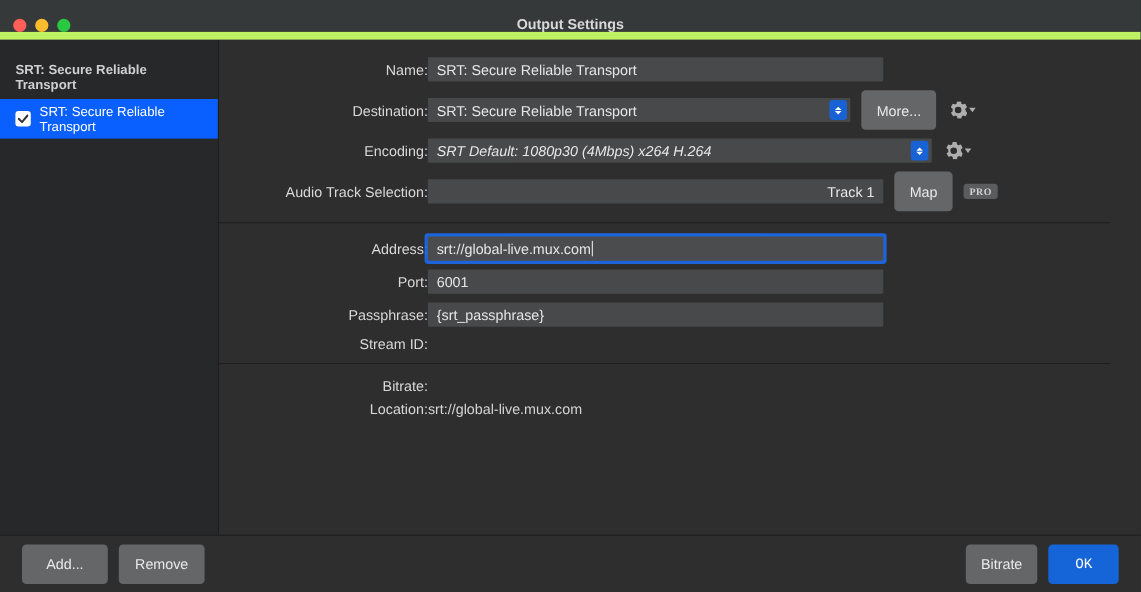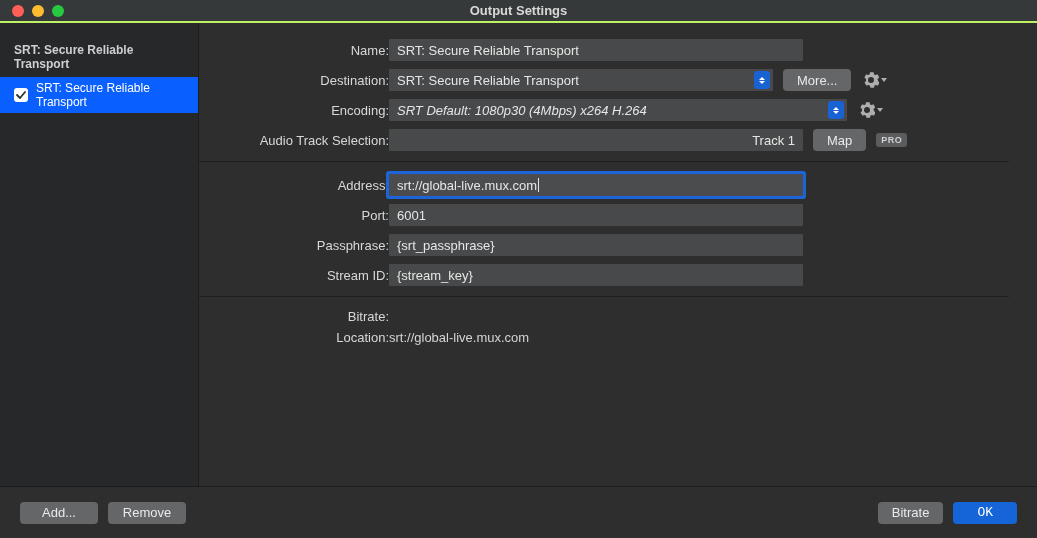--- a/index.html
+++ b/index.html
@@ -15,12 +15,12 @@
       flex-direction: column;
     }
     .titlebar {
-      height: 23px;
+      height: 36px;
       background: #36393a;
       display: flex;
-      align-items: center;
+      align-items: flex-end;
       position: relative;
-      border-bottom: 2px solid #bef264;
+      border-bottom: 7px solid #bef264;
     }
     .traffic-lights {
       display: flex;

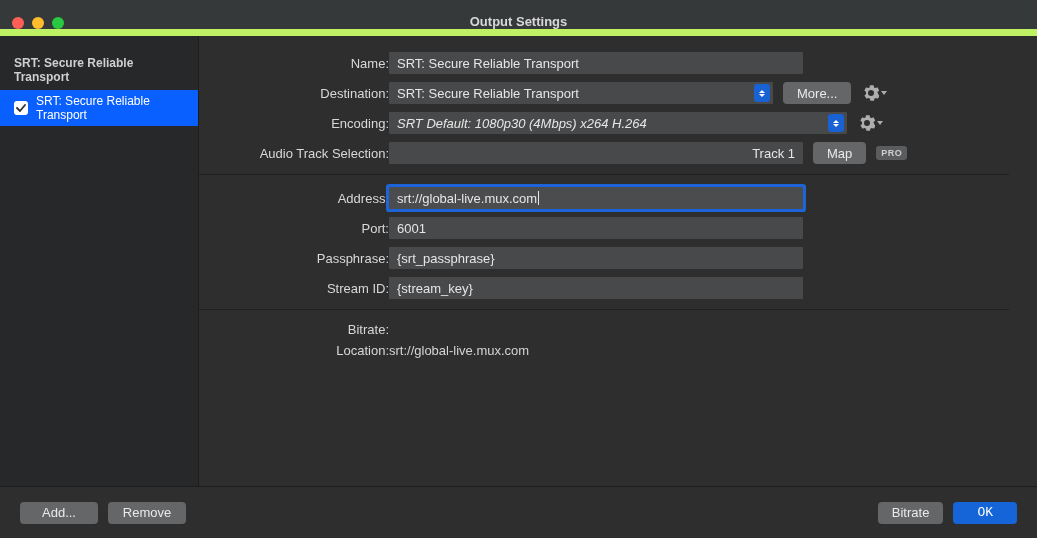--- a/index.html
+++ b/index.html
@@ -160,7 +160,7 @@
       color: #eaeaea;
       font-size: 13px;
       padding: 3px 14px;
-      height: 22px;
+      height: 36px;
       border-radius: 4px;
       cursor: pointer;
       font-family: inherit;

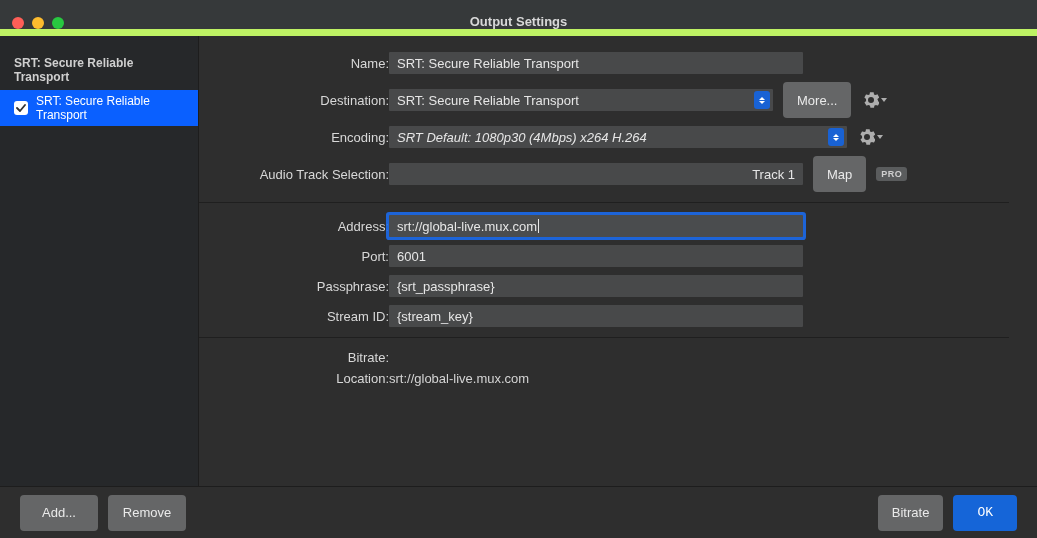--- a/index.html
+++ b/index.html
@@ -195,6 +195,7 @@
       padding: 2px 5px;
       border-radius: 3px;
       letter-spacing: 0.5px;
+      font-family: Liberation Serif, serif;
     }
     .divider {
       height: 1px;

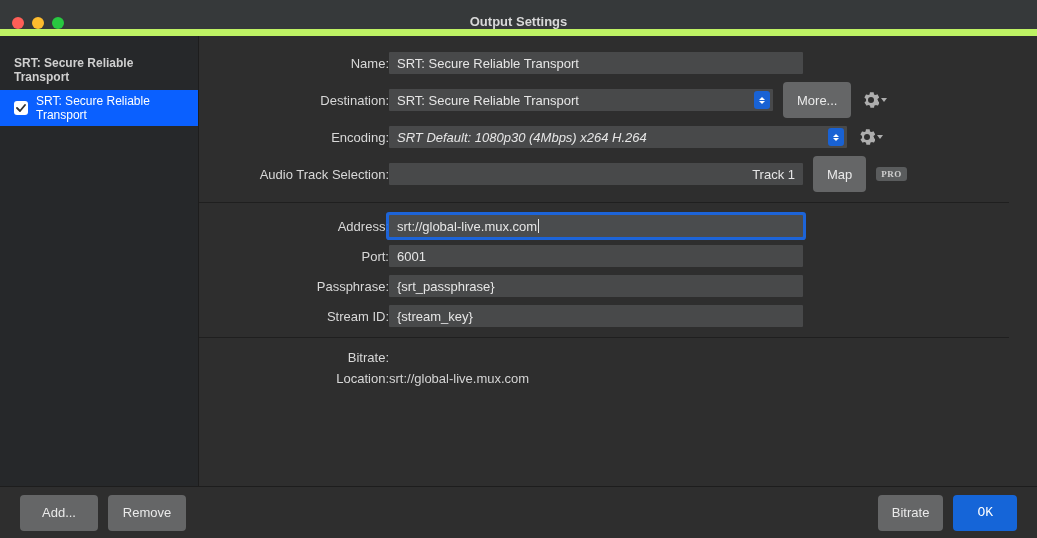--- a/index.html
+++ b/index.html
@@ -346,9 +346,6 @@
 
     <div class="form-row">
       <div class="label">Stream ID:</div>
-      <div class="field-wrap">
-        <input class="text-input w-full" value="{stream_key}" style="">
-      </div>
     </div>
 
     <div class="divider"></div>

